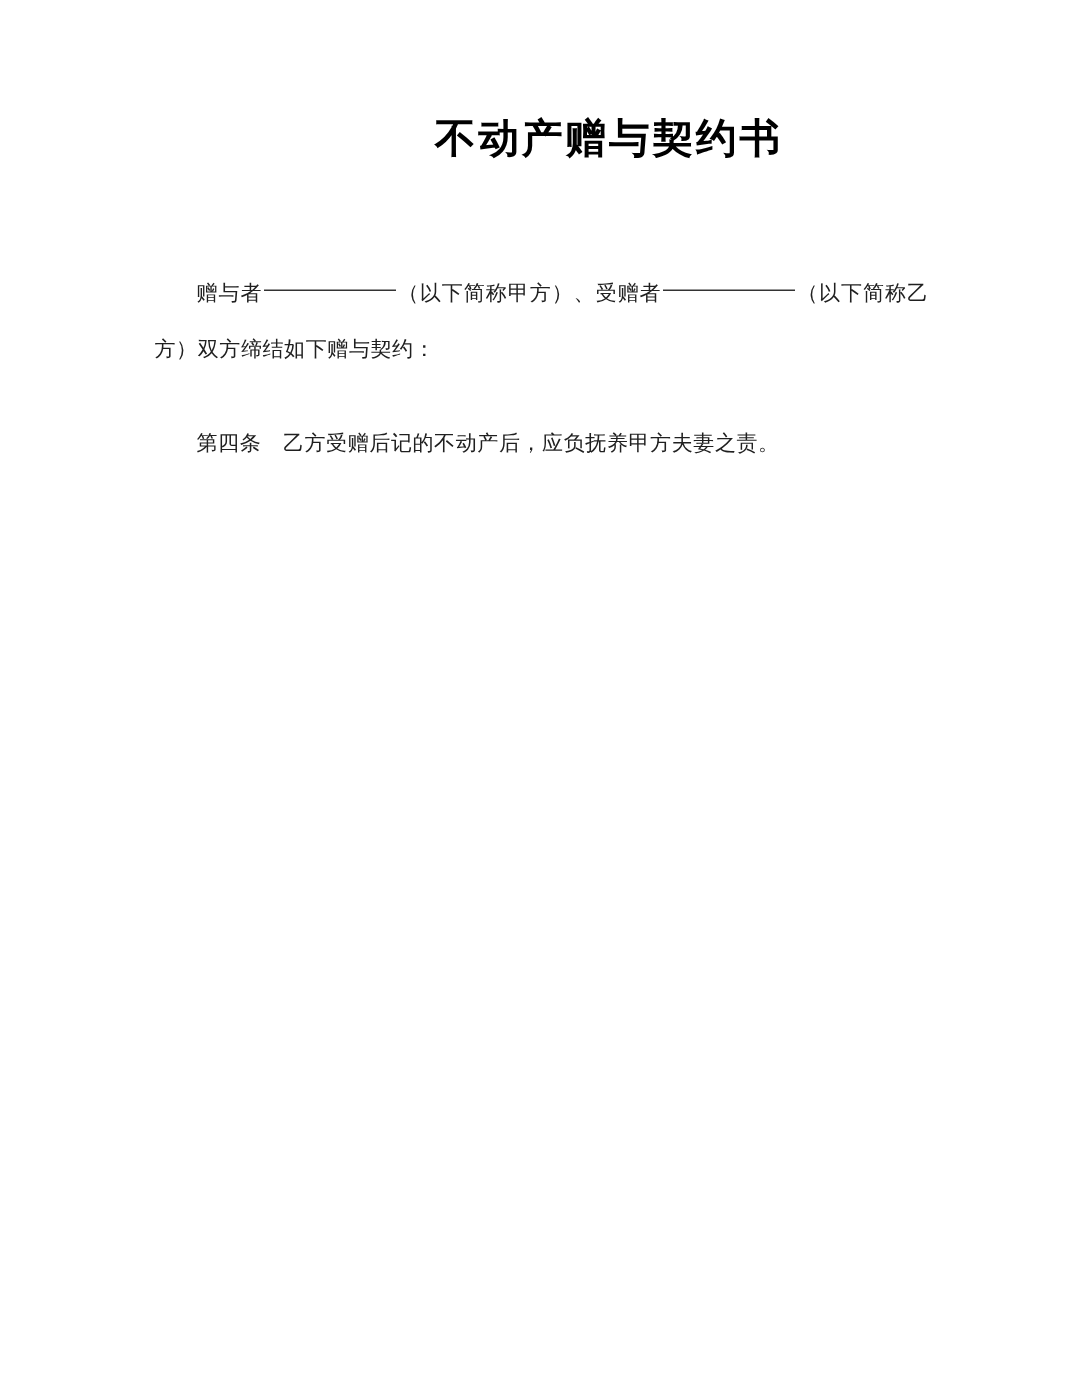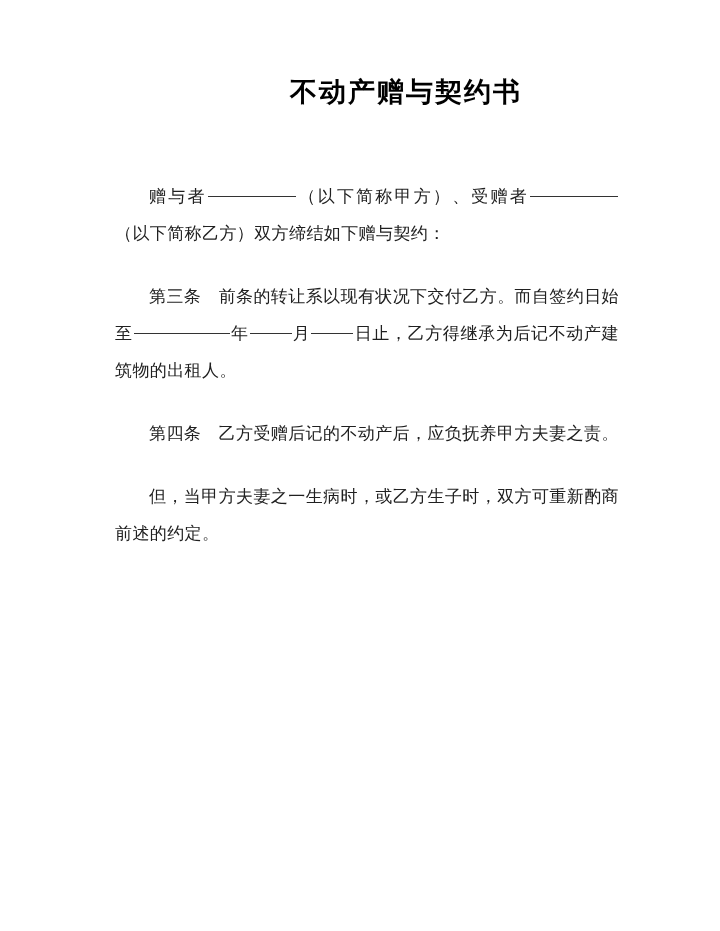--- a/index.html
+++ b/index.html
@@ -40,12 +40,12 @@
     width: 516px;
   }
   .para {
-    font-size: 17px;
+    font-size: 14px;
     line-height: 37px;
     text-align: justify;
     text-justify: inter-character;
     text-indent: 2em;
-    margin: 0 0 26px 12px;
+    margin: 0 0 26px 0;
     color: #202020;
     letter-spacing: 0.4px;
   }

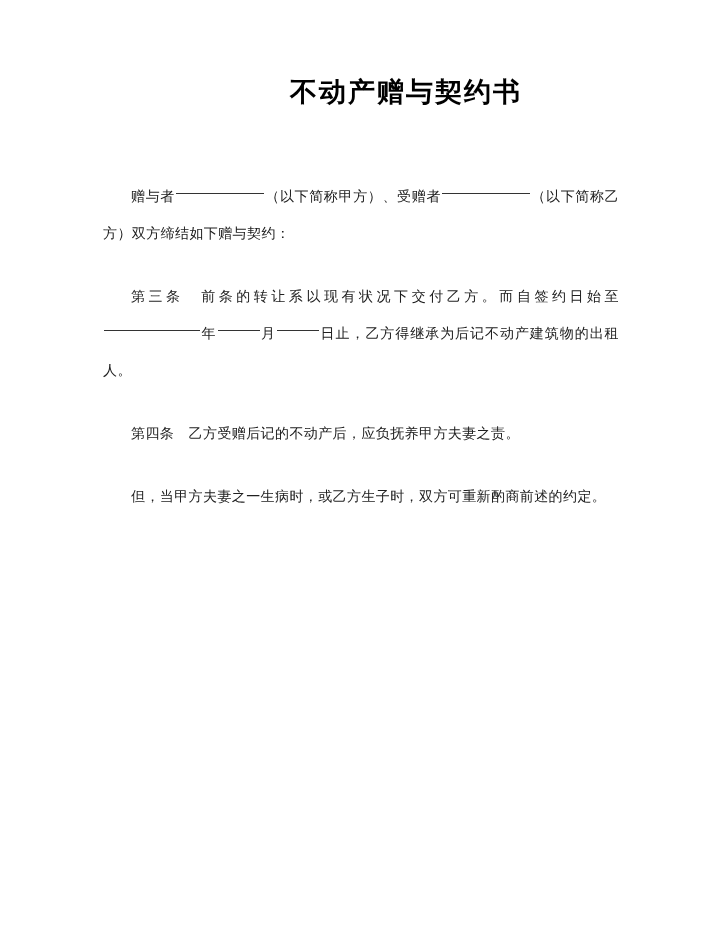--- a/index.html
+++ b/index.html
@@ -70,7 +70,6 @@
 
   <div class="body-area">
       <p class="para"><span>赠与者</span><span class="blank w-name">&nbsp;</span><span>（以下简称甲方）、受赠者</span><span class="blank w-name">&nbsp;</span><span>（以下简称乙方）双方缔结如下赠与契约：</span></p>
-      <p class="para"><span>第三条　前条的转让系以现有状况下交付乙方。而自签约日始至</span><span class="blank w-long">&nbsp;</span><span>年</span><span class="blank w-md">&nbsp;</span><span>月</span><span class="blank w-md">&nbsp;</span><span>日止，乙方得继承为后记不动产建筑物的出租人。</span></p>
       <p class="para"><span>第四条　乙方受赠后记的不动产后，应负抚养甲方夫妻之责。</span></p>
       <p class="para"><span>但，当甲方夫妻之一生病时，或乙方生子时，双方可重新酌商前述的约定。</span></p>
     </div>

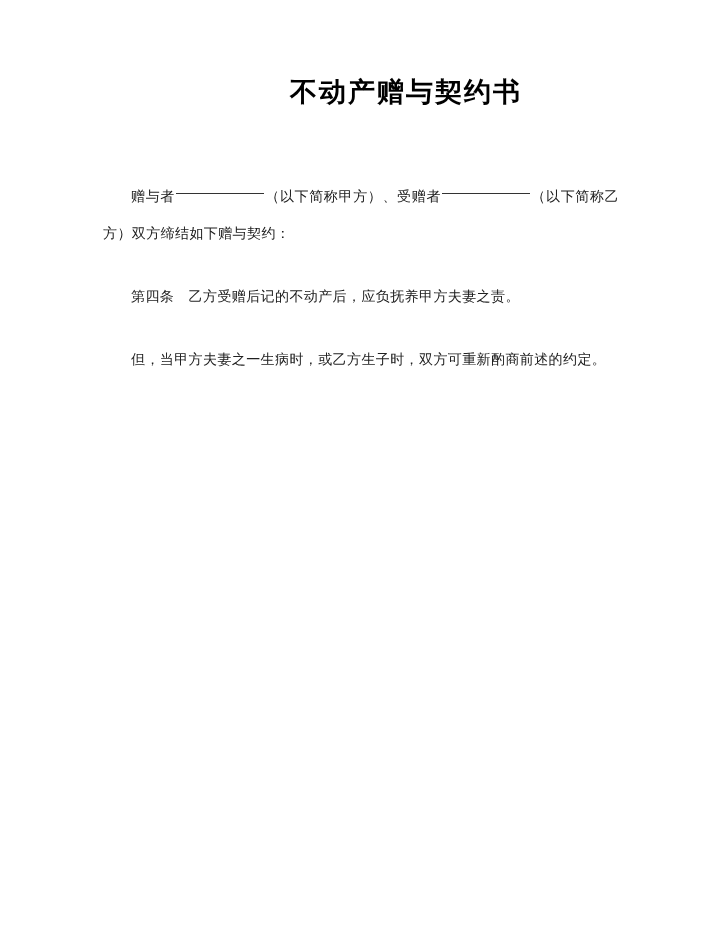--- a/index.html
+++ b/index.html
@@ -71,7 +71,6 @@
   <div class="body-area">
       <p class="para"><span>赠与者</span><span class="blank w-name">&nbsp;</span><span>（以下简称甲方）、受赠者</span><span class="blank w-name">&nbsp;</span><span>（以下简称乙方）双方缔结如下赠与契约：</span></p>
       <p class="para"><span>第四条　乙方受赠后记的不动产后，应负抚养甲方夫妻之责。</span></p>
-      <p class="para"><span>但，当甲方夫妻之一生病时，或乙方生子时，双方可重新酌商前述的约定。</span></p>
     </div>
 
 </div>

